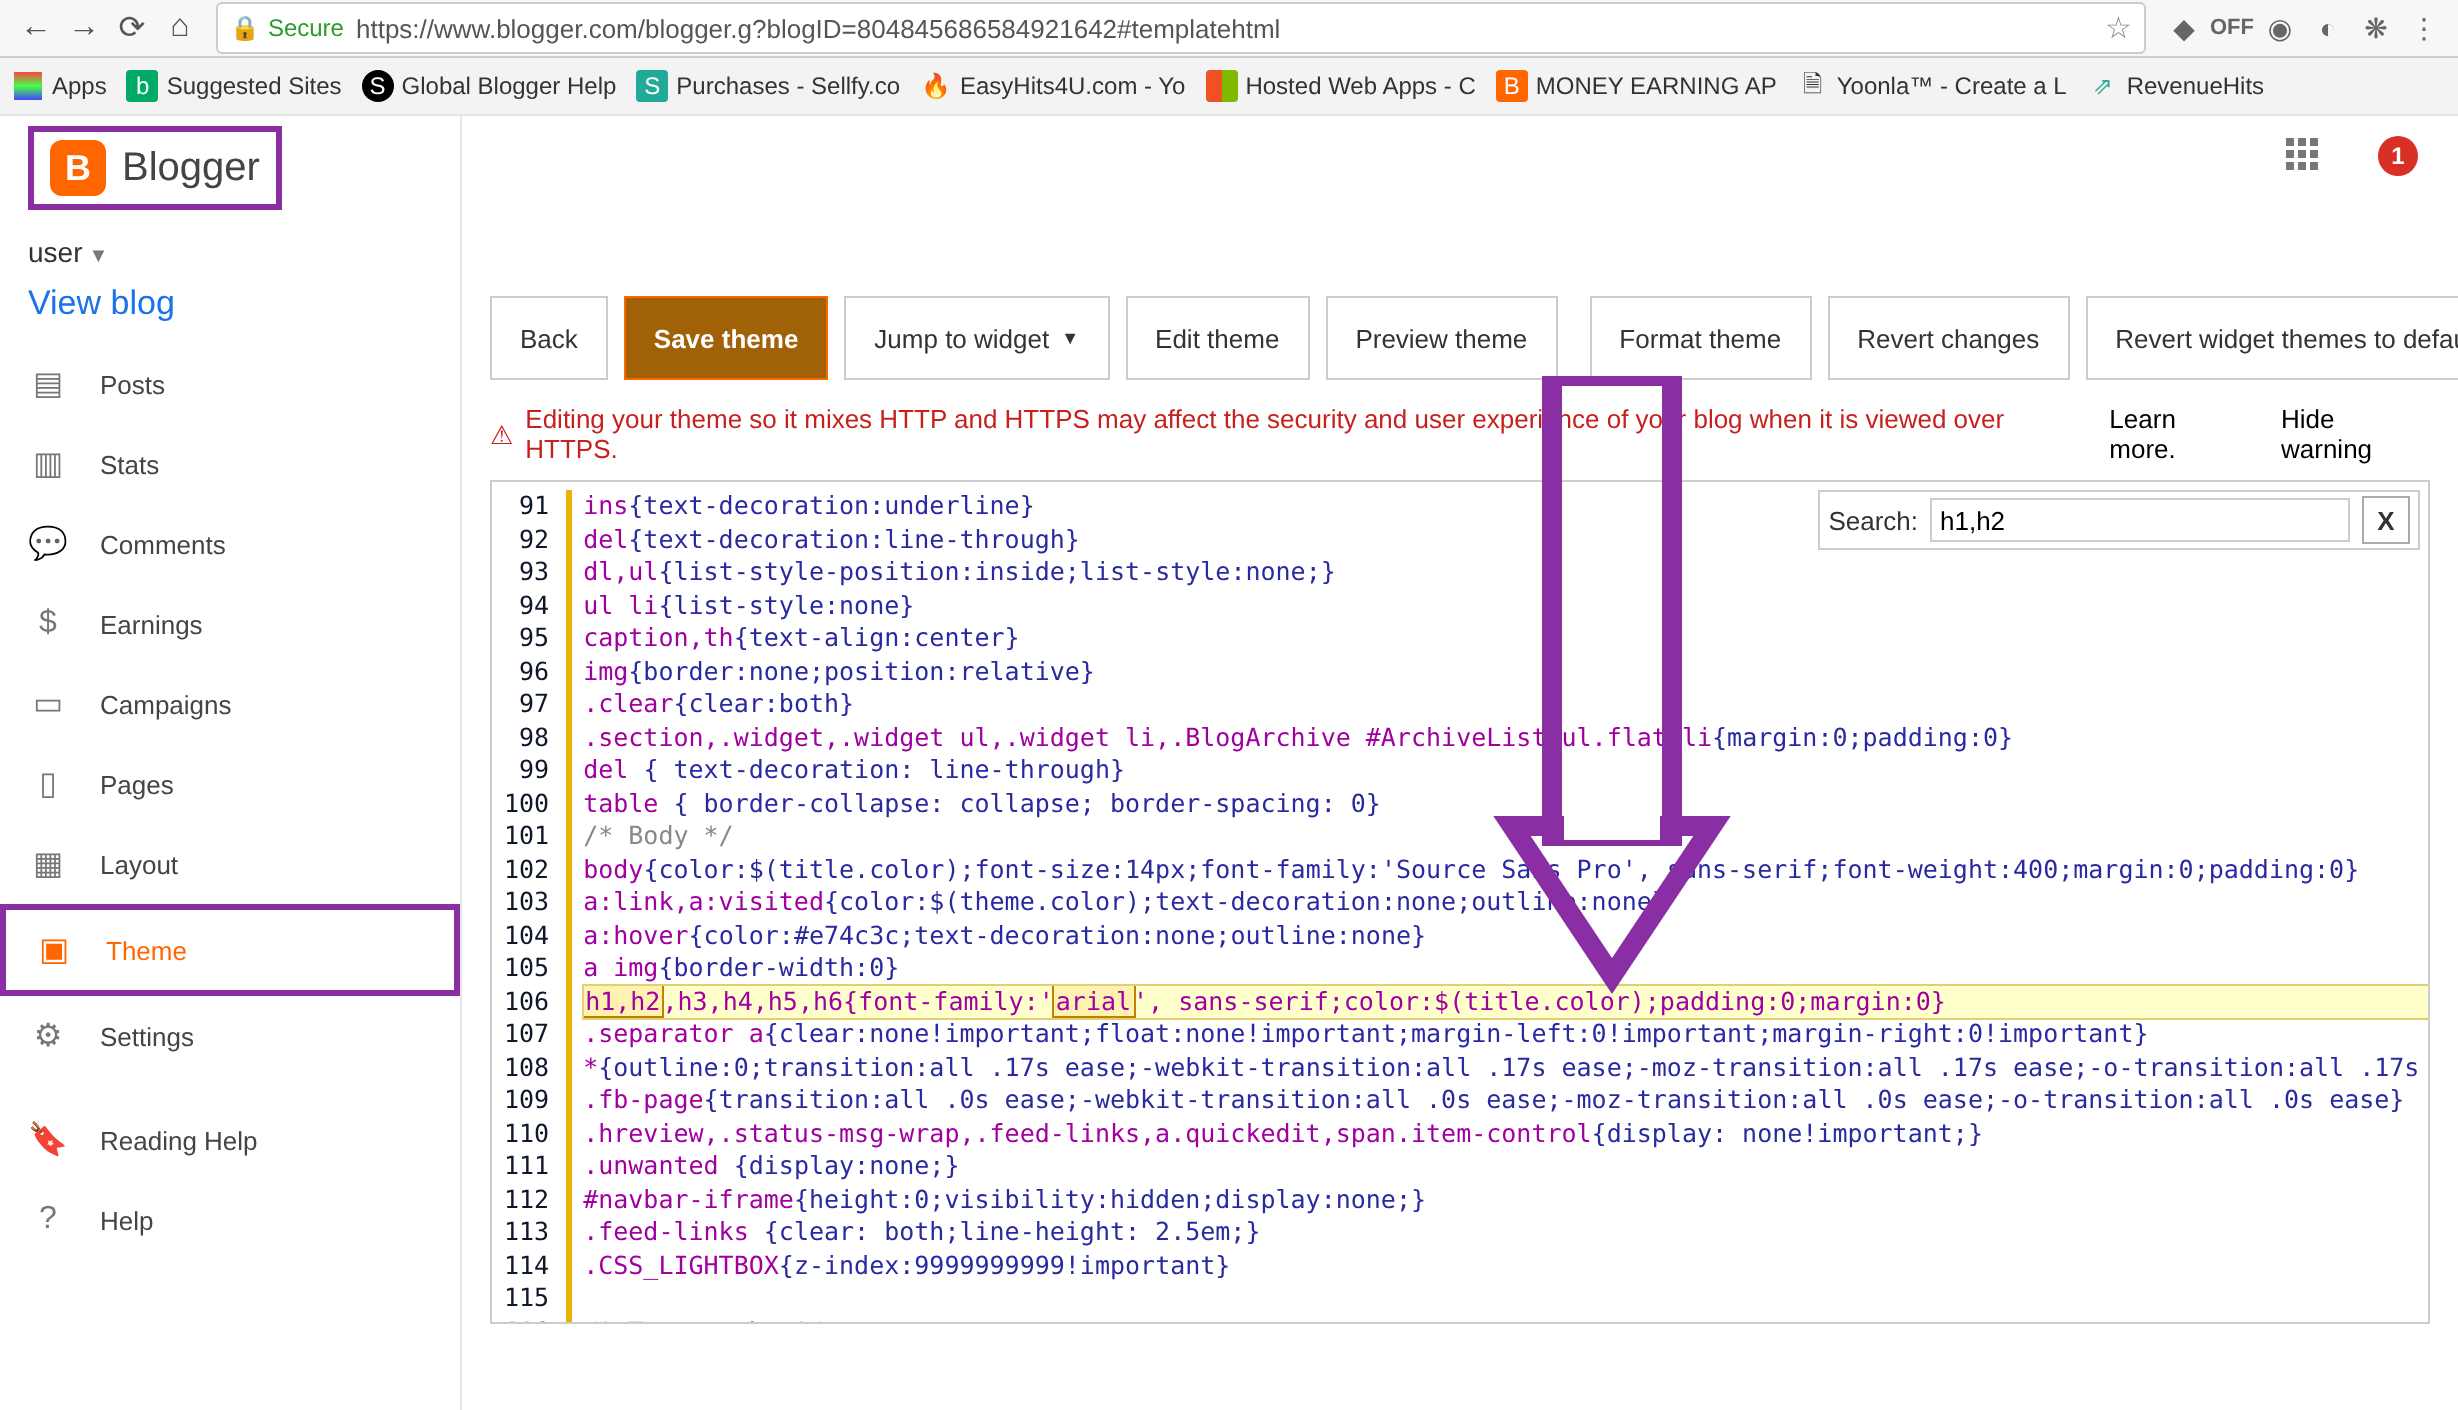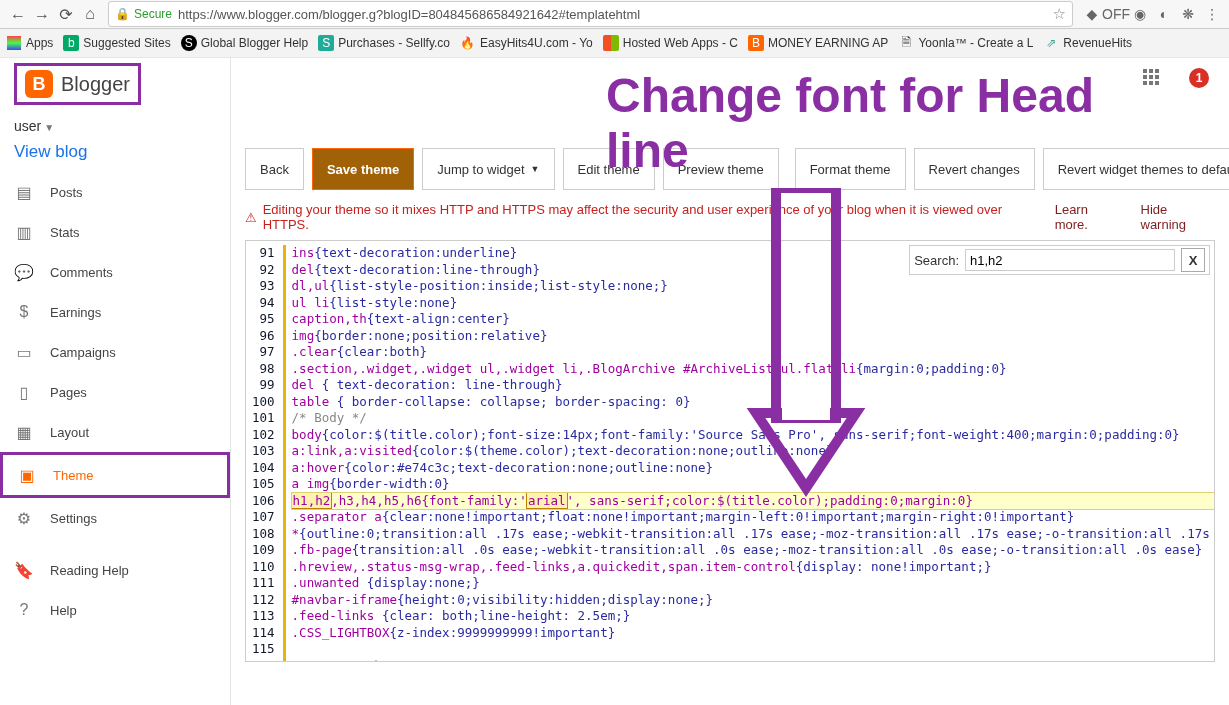--- a/index.html
+++ b/index.html
@@ -76,7 +76,7 @@
     <span class="star">☆</span>
   </div>
   <div class="ext-icon">◆</div>
-  <div class="ext-icon" style="font-size:14px;font-weight:normal">OFF</div>
+  <div class="ext-icon" style="font-size:11px;font-weight:bold">OFF</div>
   <div class="ext-icon">◉</div>
   <div class="ext-icon">◐</div>
   <div class="ext-icon">❋</div>

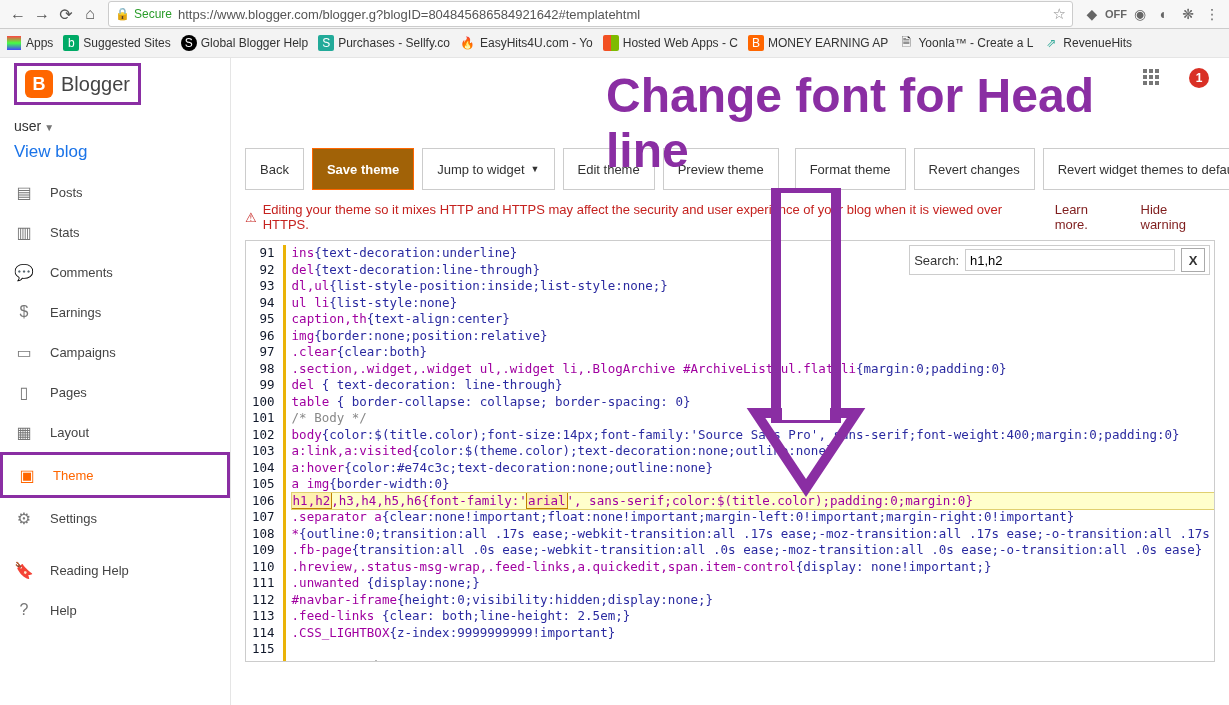--- a/index.html
+++ b/index.html
@@ -203,9 +203,6 @@
       <div class="notif-badge">1</div>
     </div>
 
-    <div class="overlay-title">
-      <span>Change font for Head</span><br><span>line</span>
-    </div>
     <svg class="arrow-svg" width="120" height="310">
       <rect x="30" y="0" width="60" height="230" fill="none" stroke="#8a2ea3" stroke-width="10"></rect>
       <polygon points="10,225 110,225 60,300" fill="none" stroke="#8a2ea3" stroke-width="10"></polygon>

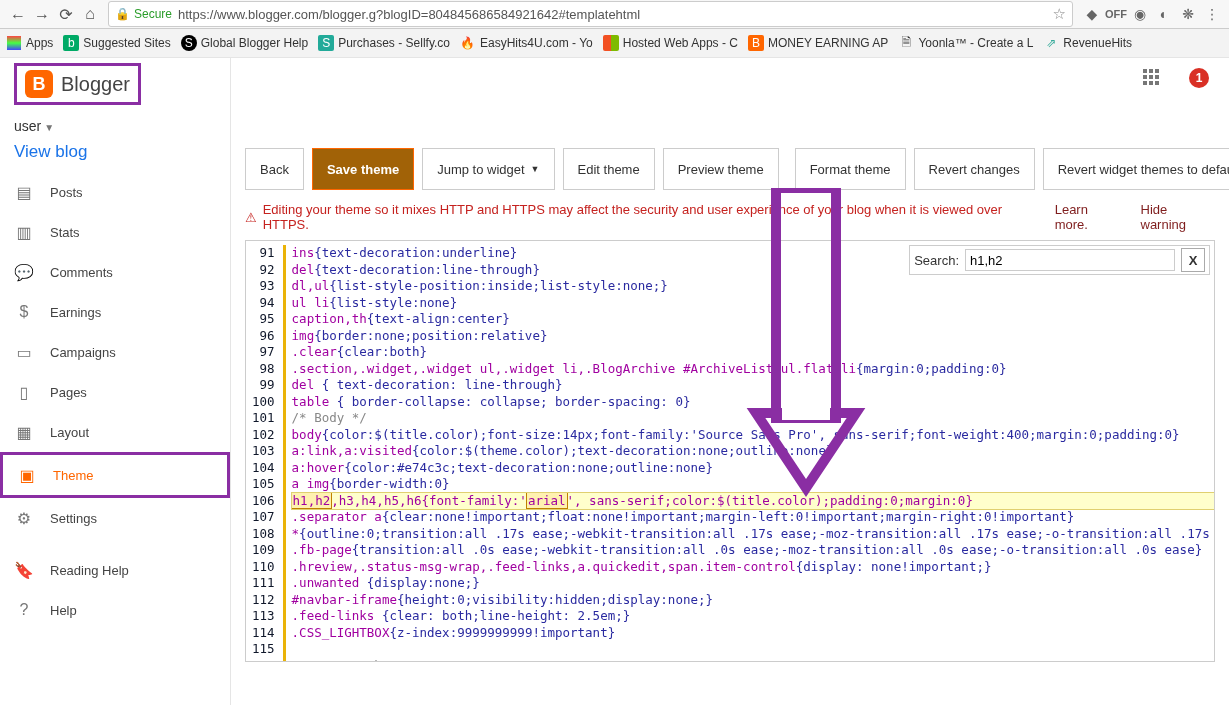--- a/index.html
+++ b/index.html
@@ -44,7 +44,7 @@
   .btn .caret{font-size:9px;margin-left:6px}
   .toolbar .spacer{flex:1}
   .warn{padding:0 14px 8px;font-size:13px;color:#c5221f;display:flex;align-items:center;gap:6px}
-  .warn .more{color:#7f1d1d;margin-left:11px;cursor:pointer}
+  .warn .more{color:#000000;margin-left:11px;cursor:pointer}
   .editor{margin:0 14px 12px;border:1px solid #ccc;position:relative;height:420px;overflow:hidden;background:#fff}
   .search-row{position:absolute;top:4px;right:4px;display:flex;align-items:center;gap:6px;background:#fff;border:1px solid #ccc;padding:2px 4px;z-index:5;font-size:13px}
   .search-row input{border:1px solid #ccc;height:20px;font-size:13px;padding:0 4px;width:200px}

